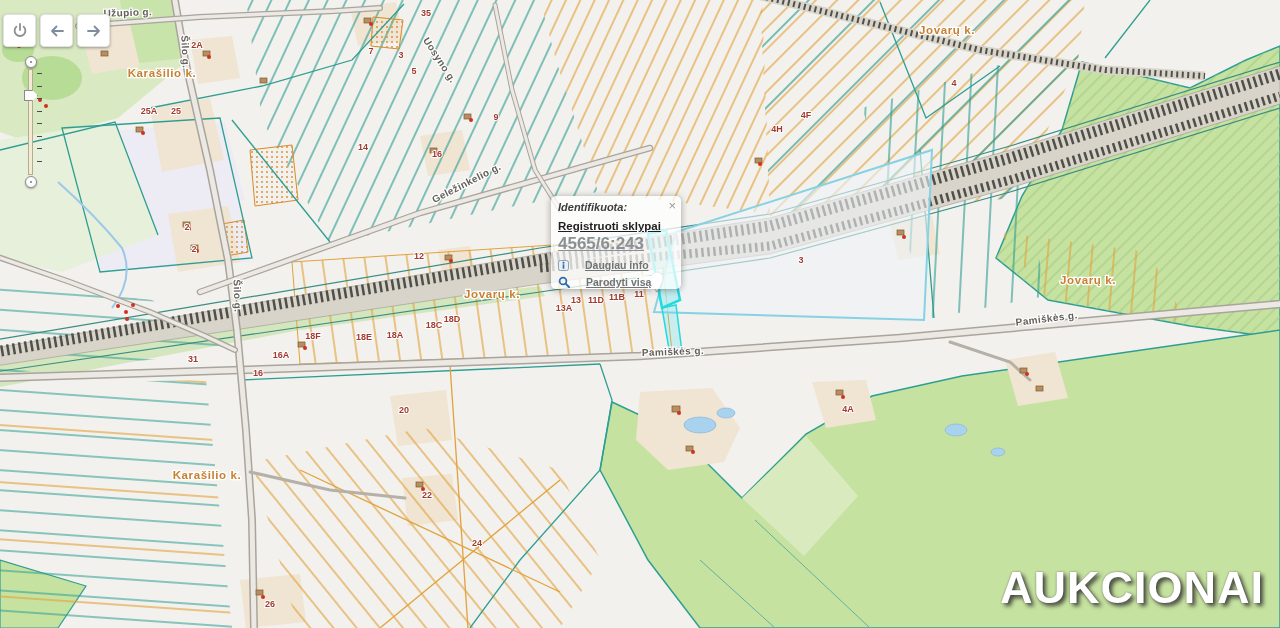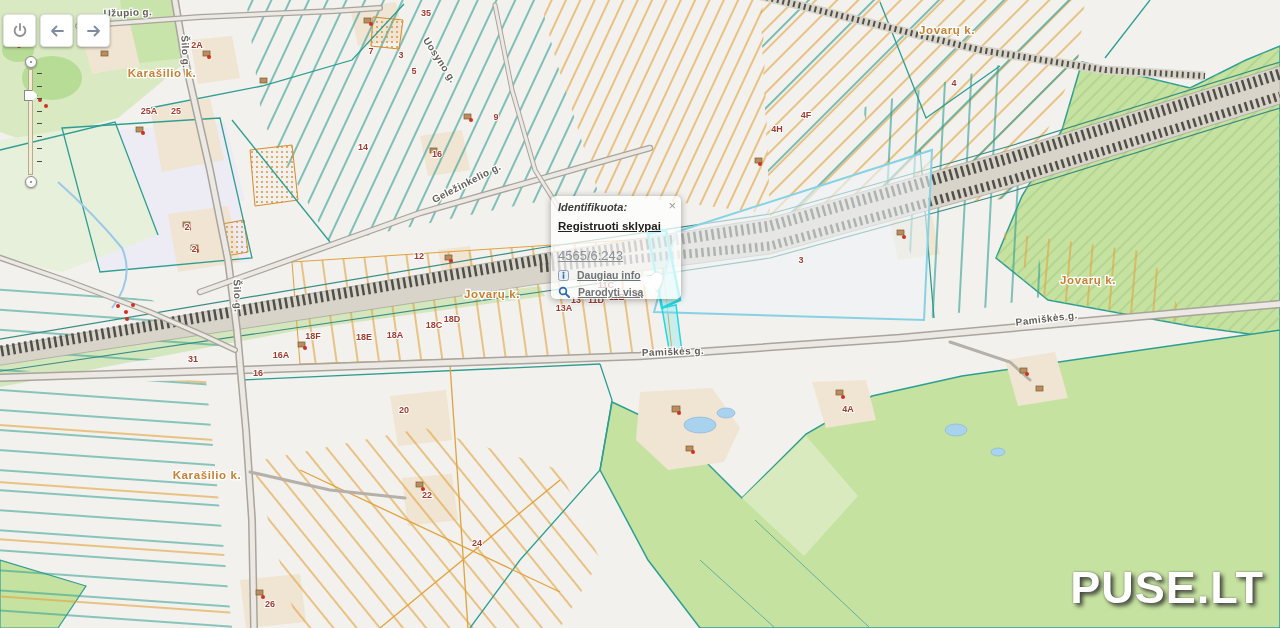--- a/index.html
+++ b/index.html
@@ -38,8 +38,8 @@
   .popup-title{font-style:italic;font-weight:bold;font-size:11px;color:#3c3c3c;}
   .popup-close{color:#9a9a9a;font-size:13px;line-height:10px;cursor:pointer;margin-right:-2px;}
   .popup-layer{font-weight:bold;font-size:11.5px;color:#1e1e1e;margin-top:7px;white-space:nowrap;text-decoration:underline;}
-  .popup-parcel{display:inline-block;font-weight:normal;font-size:13px;color:#8b9094;
-    text-decoration:underline;margin-top:16px;cursor:pointer;}
+  .popup-parcel{display:inline-block;font-weight:bold;font-size:17px;color:#8b9094;
+    text-decoration:underline;margin-top:2px;cursor:pointer;}
   .popup-link-row{display:flex;align-items:center;gap:8px;margin-top:5px;}
   .popup-link-row a{font-weight:bold;font-size:10.5px;color:#6f7477;text-decoration:underline;cursor:pointer;white-space:nowrap;}
   .popup-tail{position:absolute;left:630px;top:276px;z-index:4;}

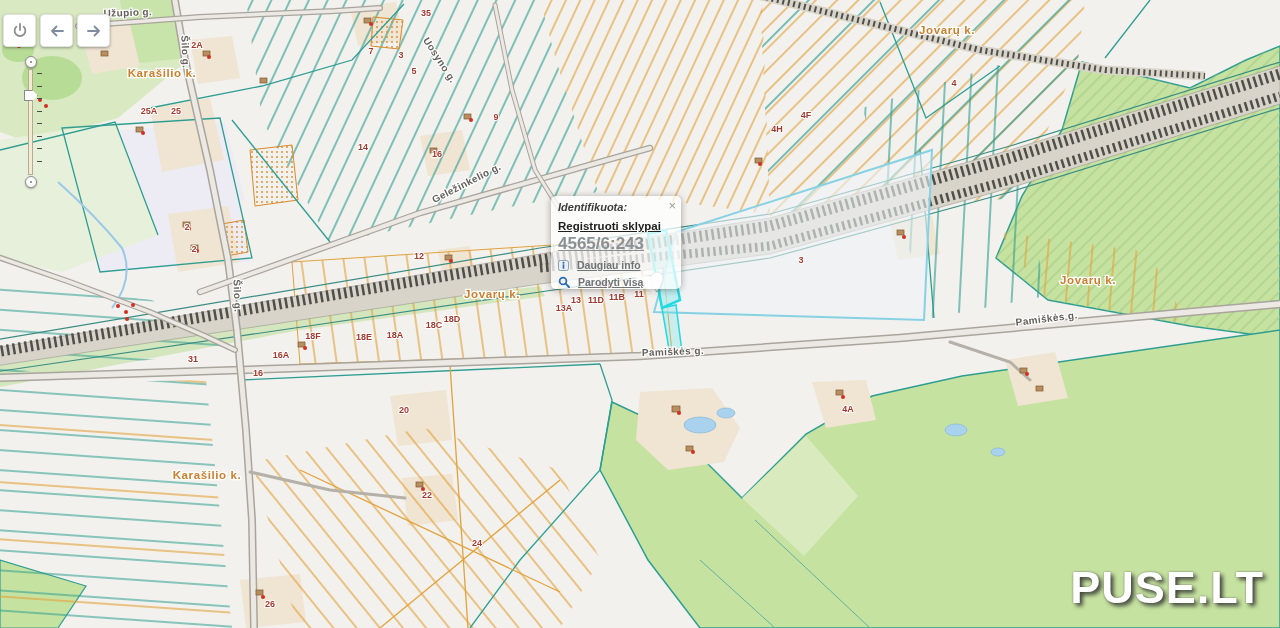--- a/index.html
+++ b/index.html
@@ -40,7 +40,7 @@
   .popup-layer{font-weight:bold;font-size:11.5px;color:#1e1e1e;margin-top:7px;white-space:nowrap;text-decoration:underline;}
   .popup-parcel{display:inline-block;font-weight:bold;font-size:17px;color:#8b9094;
     text-decoration:underline;margin-top:2px;cursor:pointer;}
-  .popup-link-row{display:flex;align-items:center;gap:8px;margin-top:5px;}
+  .popup-link-row{display:flex;align-items:center;gap:16px;margin-top:5px;}
   .popup-link-row a{font-weight:bold;font-size:10.5px;color:#6f7477;text-decoration:underline;cursor:pointer;white-space:nowrap;}
   .popup-tail{position:absolute;left:630px;top:276px;z-index:4;}
 

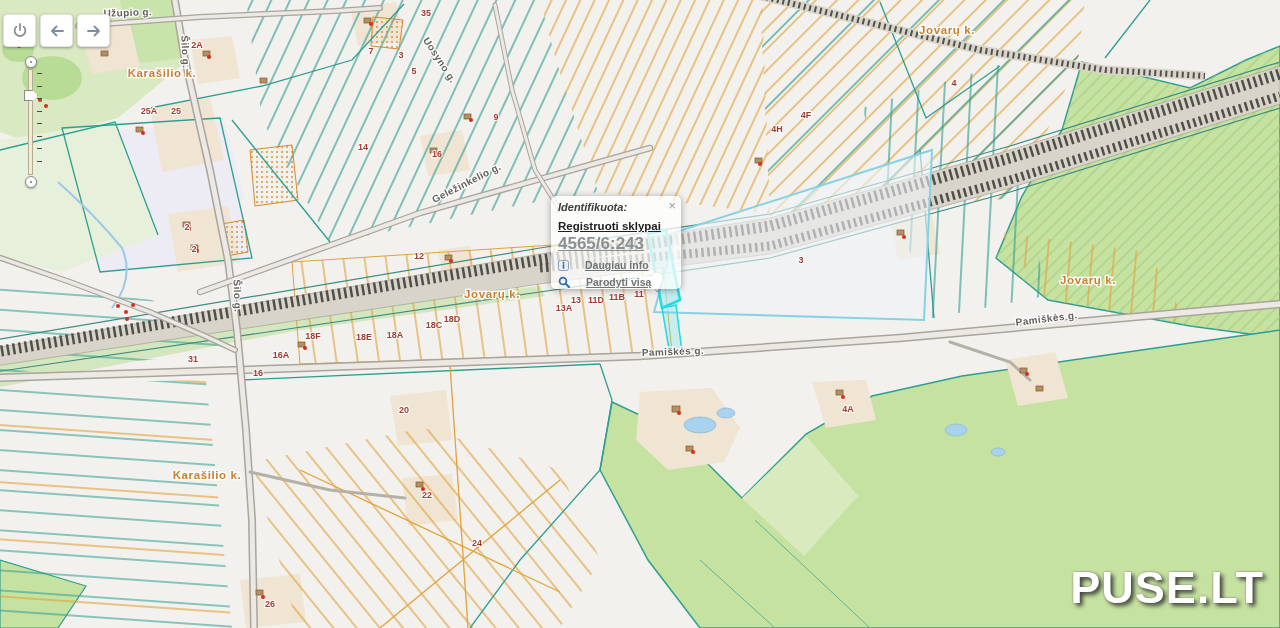--- a/index.html
+++ b/index.html
@@ -381,7 +381,6 @@
   </svg>
 
   <div class="watermark">
-    <div>PUSE.LT</div>
   </div>
 
 </div>

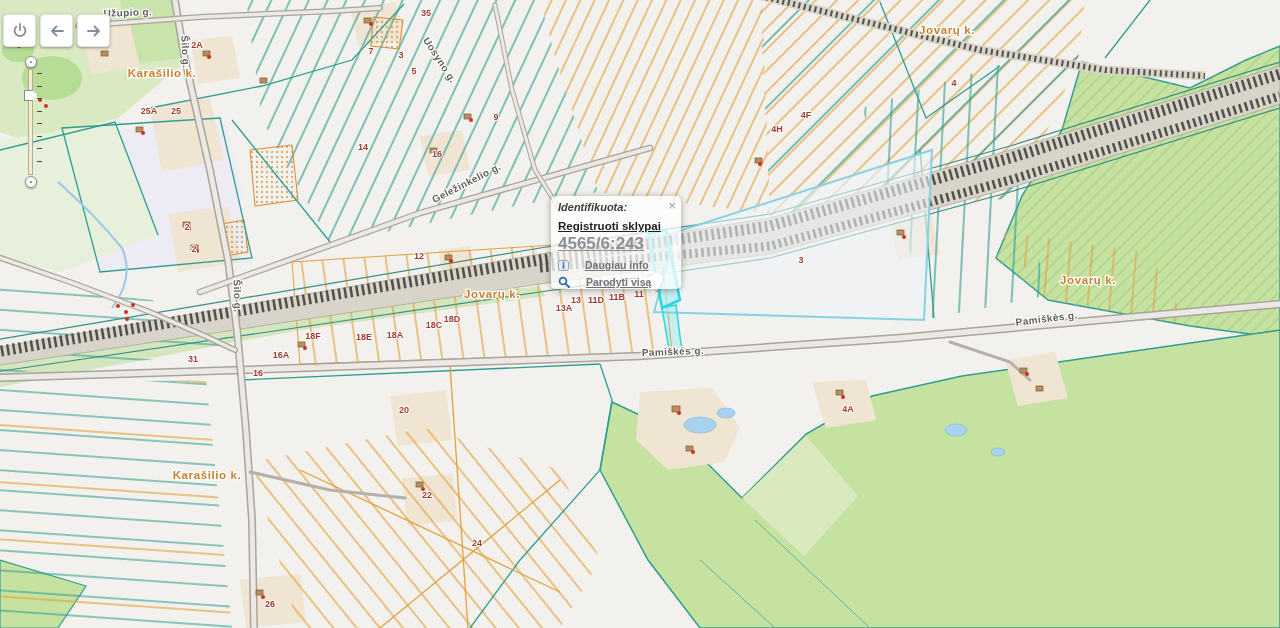--- a/index.html
+++ b/index.html
@@ -381,6 +381,7 @@
   </svg>
 
   <div class="watermark">
+    <div>AUKCIONAI</div>
   </div>
 
 </div>

